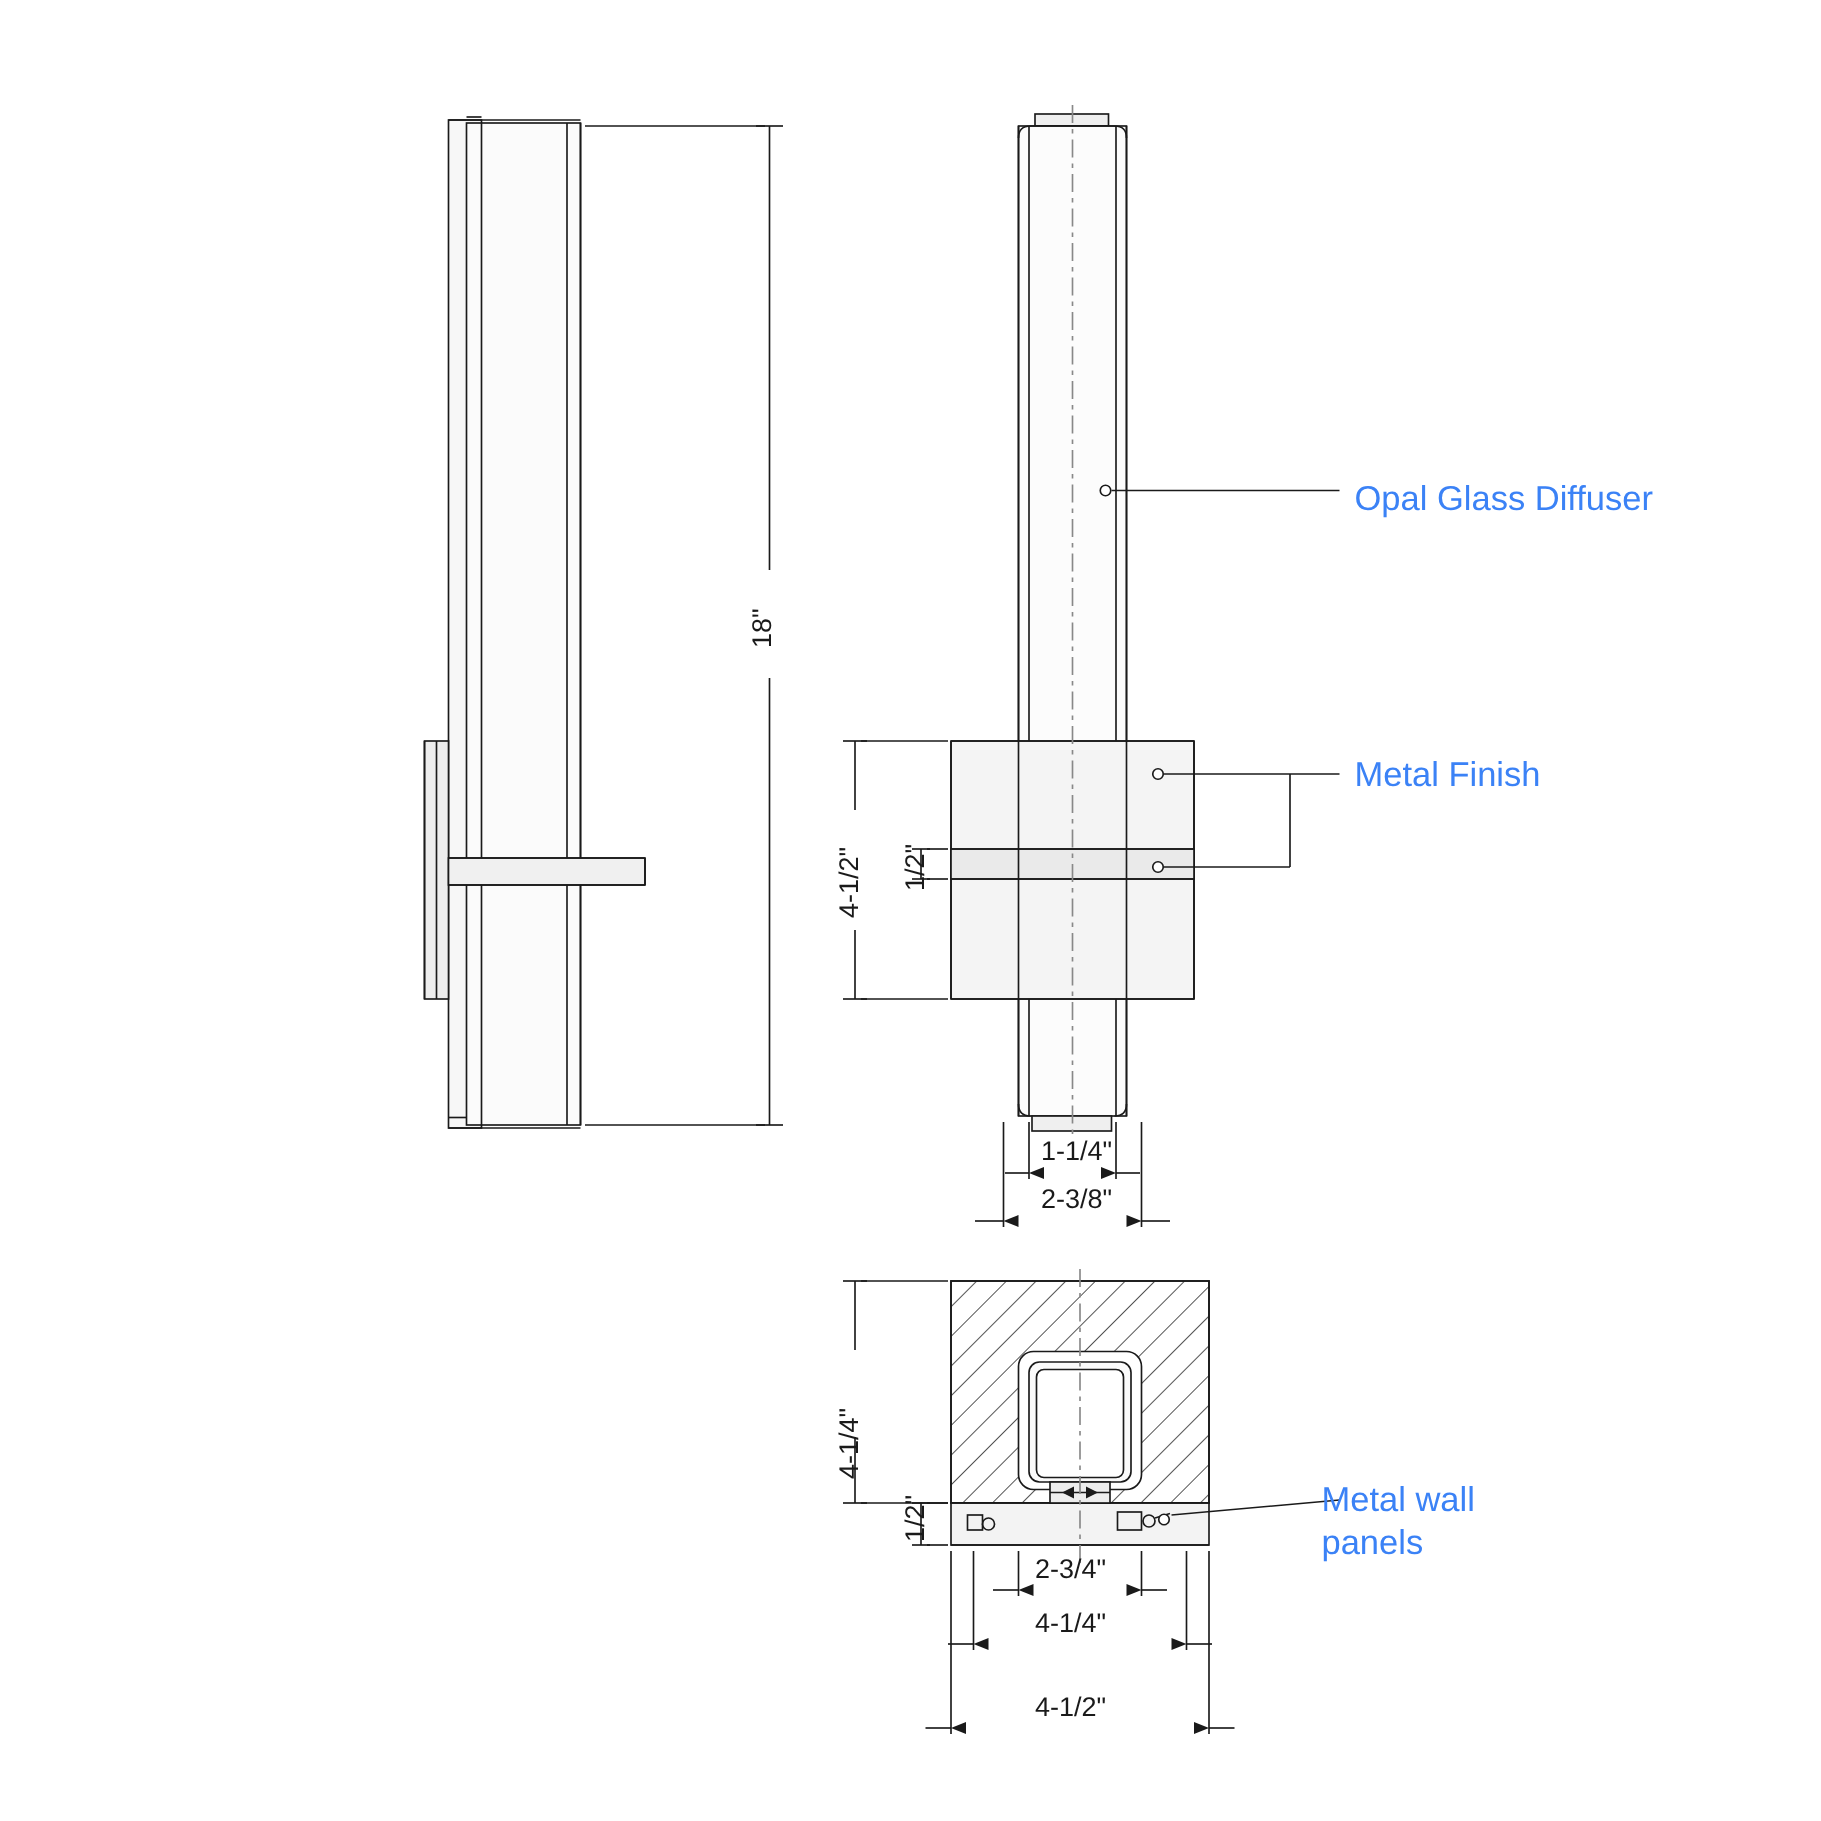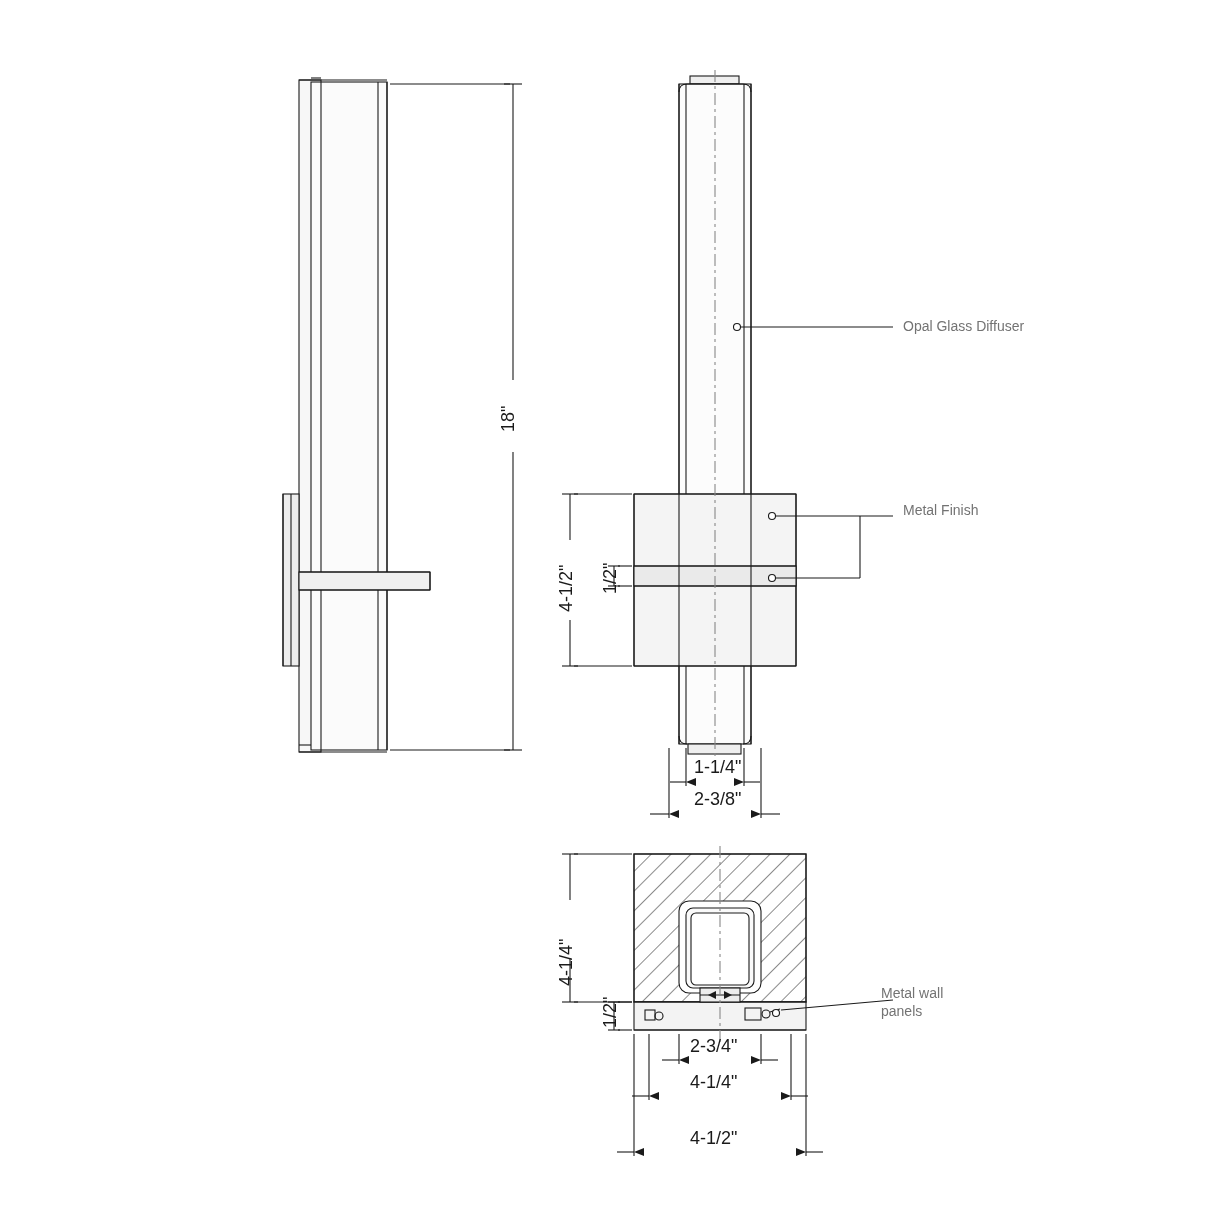--- a/index.html
+++ b/index.html
@@ -25,8 +25,8 @@
   .callout-label {
     position: absolute;
     font-family: "Liberation Sans", sans-serif;
-    font-size: 14px;
-    color: #737373;
+    font-size: 23px;
+    color: #3b82f6;
     white-space: pre-line;
     line-height: 1.25;
   }

